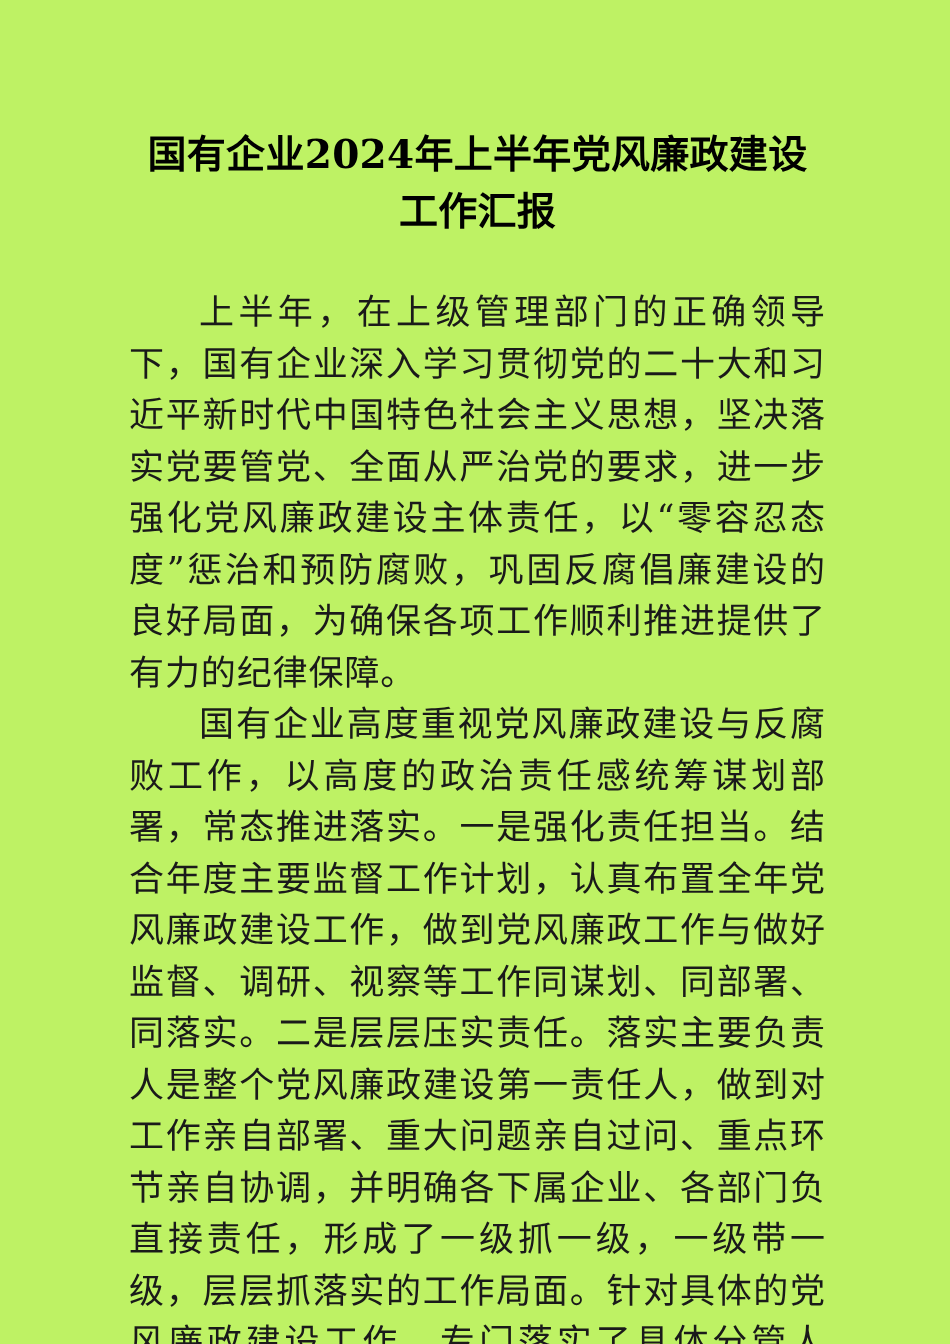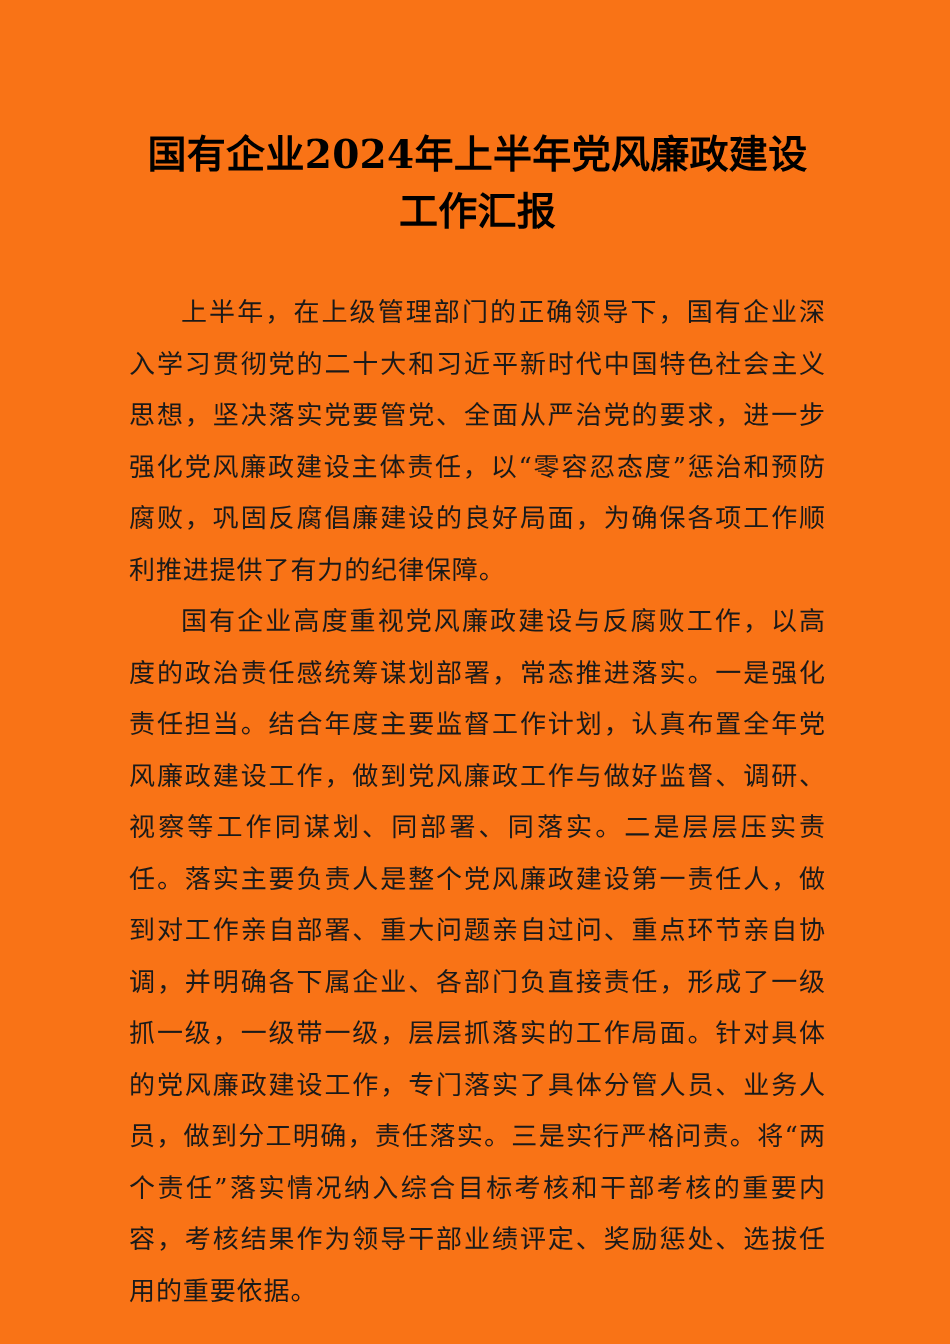--- a/index.html
+++ b/index.html
@@ -13,7 +13,7 @@
     position: relative;
     width: 950px;
     height: 1344px;
-    background: #f97316;
+    background: #bef264;
     overflow: hidden;
     box-sizing: border-box;
   }

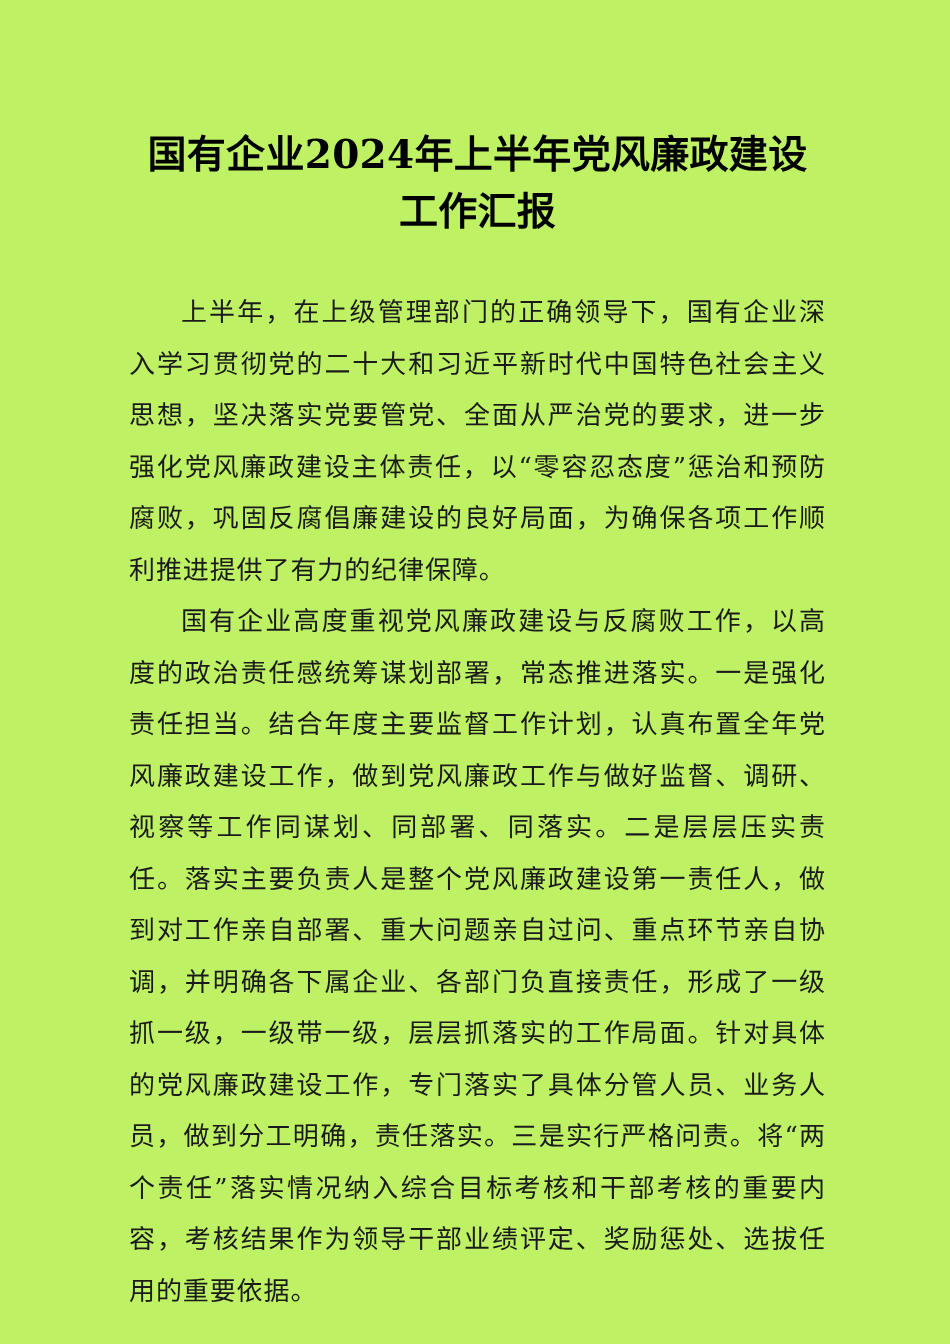--- a/index.html
+++ b/index.html
@@ -45,7 +45,7 @@
     margin: 0;
     padding: 0;
     font-family: "DejaVu Serif", "Liberation Serif", serif;
-    font-size: 26px;
+    font-size: 35px;
     line-height: 51.5px;
     color: #1a1a1a;
     text-align: justify;

